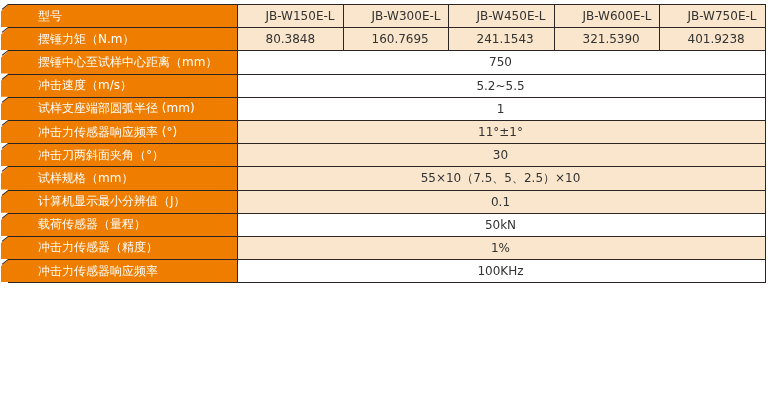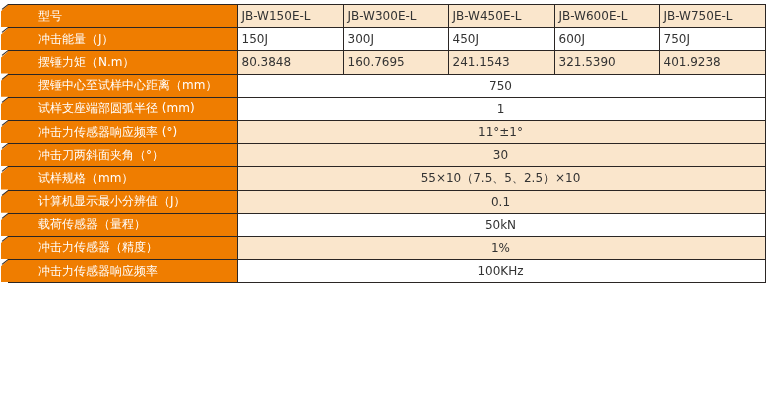--- a/index.html
+++ b/index.html
@@ -51,7 +51,7 @@
   }
   td.val{
     color:var(--value_text);
-    padding-left:4px;
+    padding-left:28px;
   }
   td.val.merged{
     text-align:center;

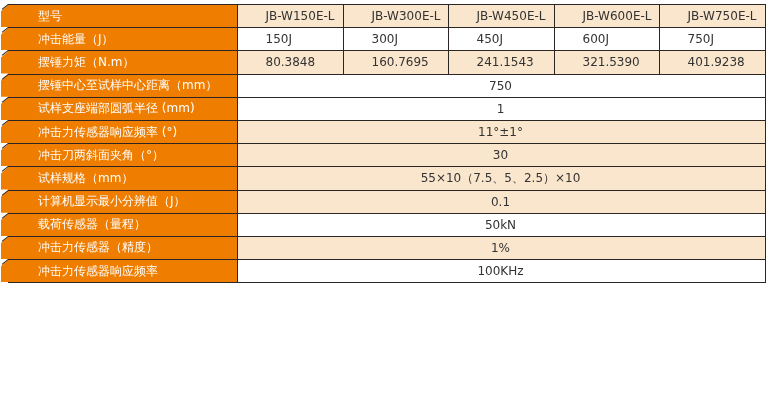--- a/index.html
+++ b/index.html
@@ -85,14 +85,6 @@
       <td class="val">JB-W750E-L</td>
     </tr>
 
-    <tr class="white">
-      <td class="lbl">冲击能量（J）</td>
-      <td class="val">150J</td>
-      <td class="val">300J</td>
-      <td class="val">450J</td>
-      <td class="val">600J</td>
-      <td class="val">750J</td>
-    </tr>
 
     <tr class="peach">
       <td class="lbl">摆锤力矩（N.m）</td>

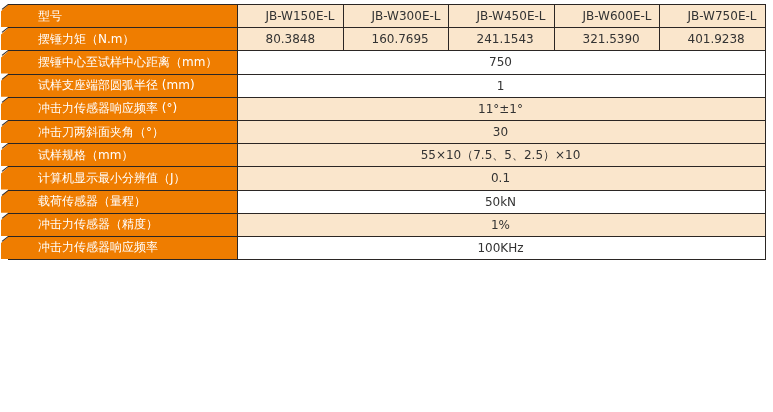--- a/index.html
+++ b/index.html
@@ -101,6 +101,10 @@
     </tr>
 
 
+    <tr class="white">
+      <td class="lbl">冲击速度（m/s）</td>
+      <td class="val merged" colspan="5">5.2~5.5</td>
+    </tr>
 
 
     <tr class="white">

